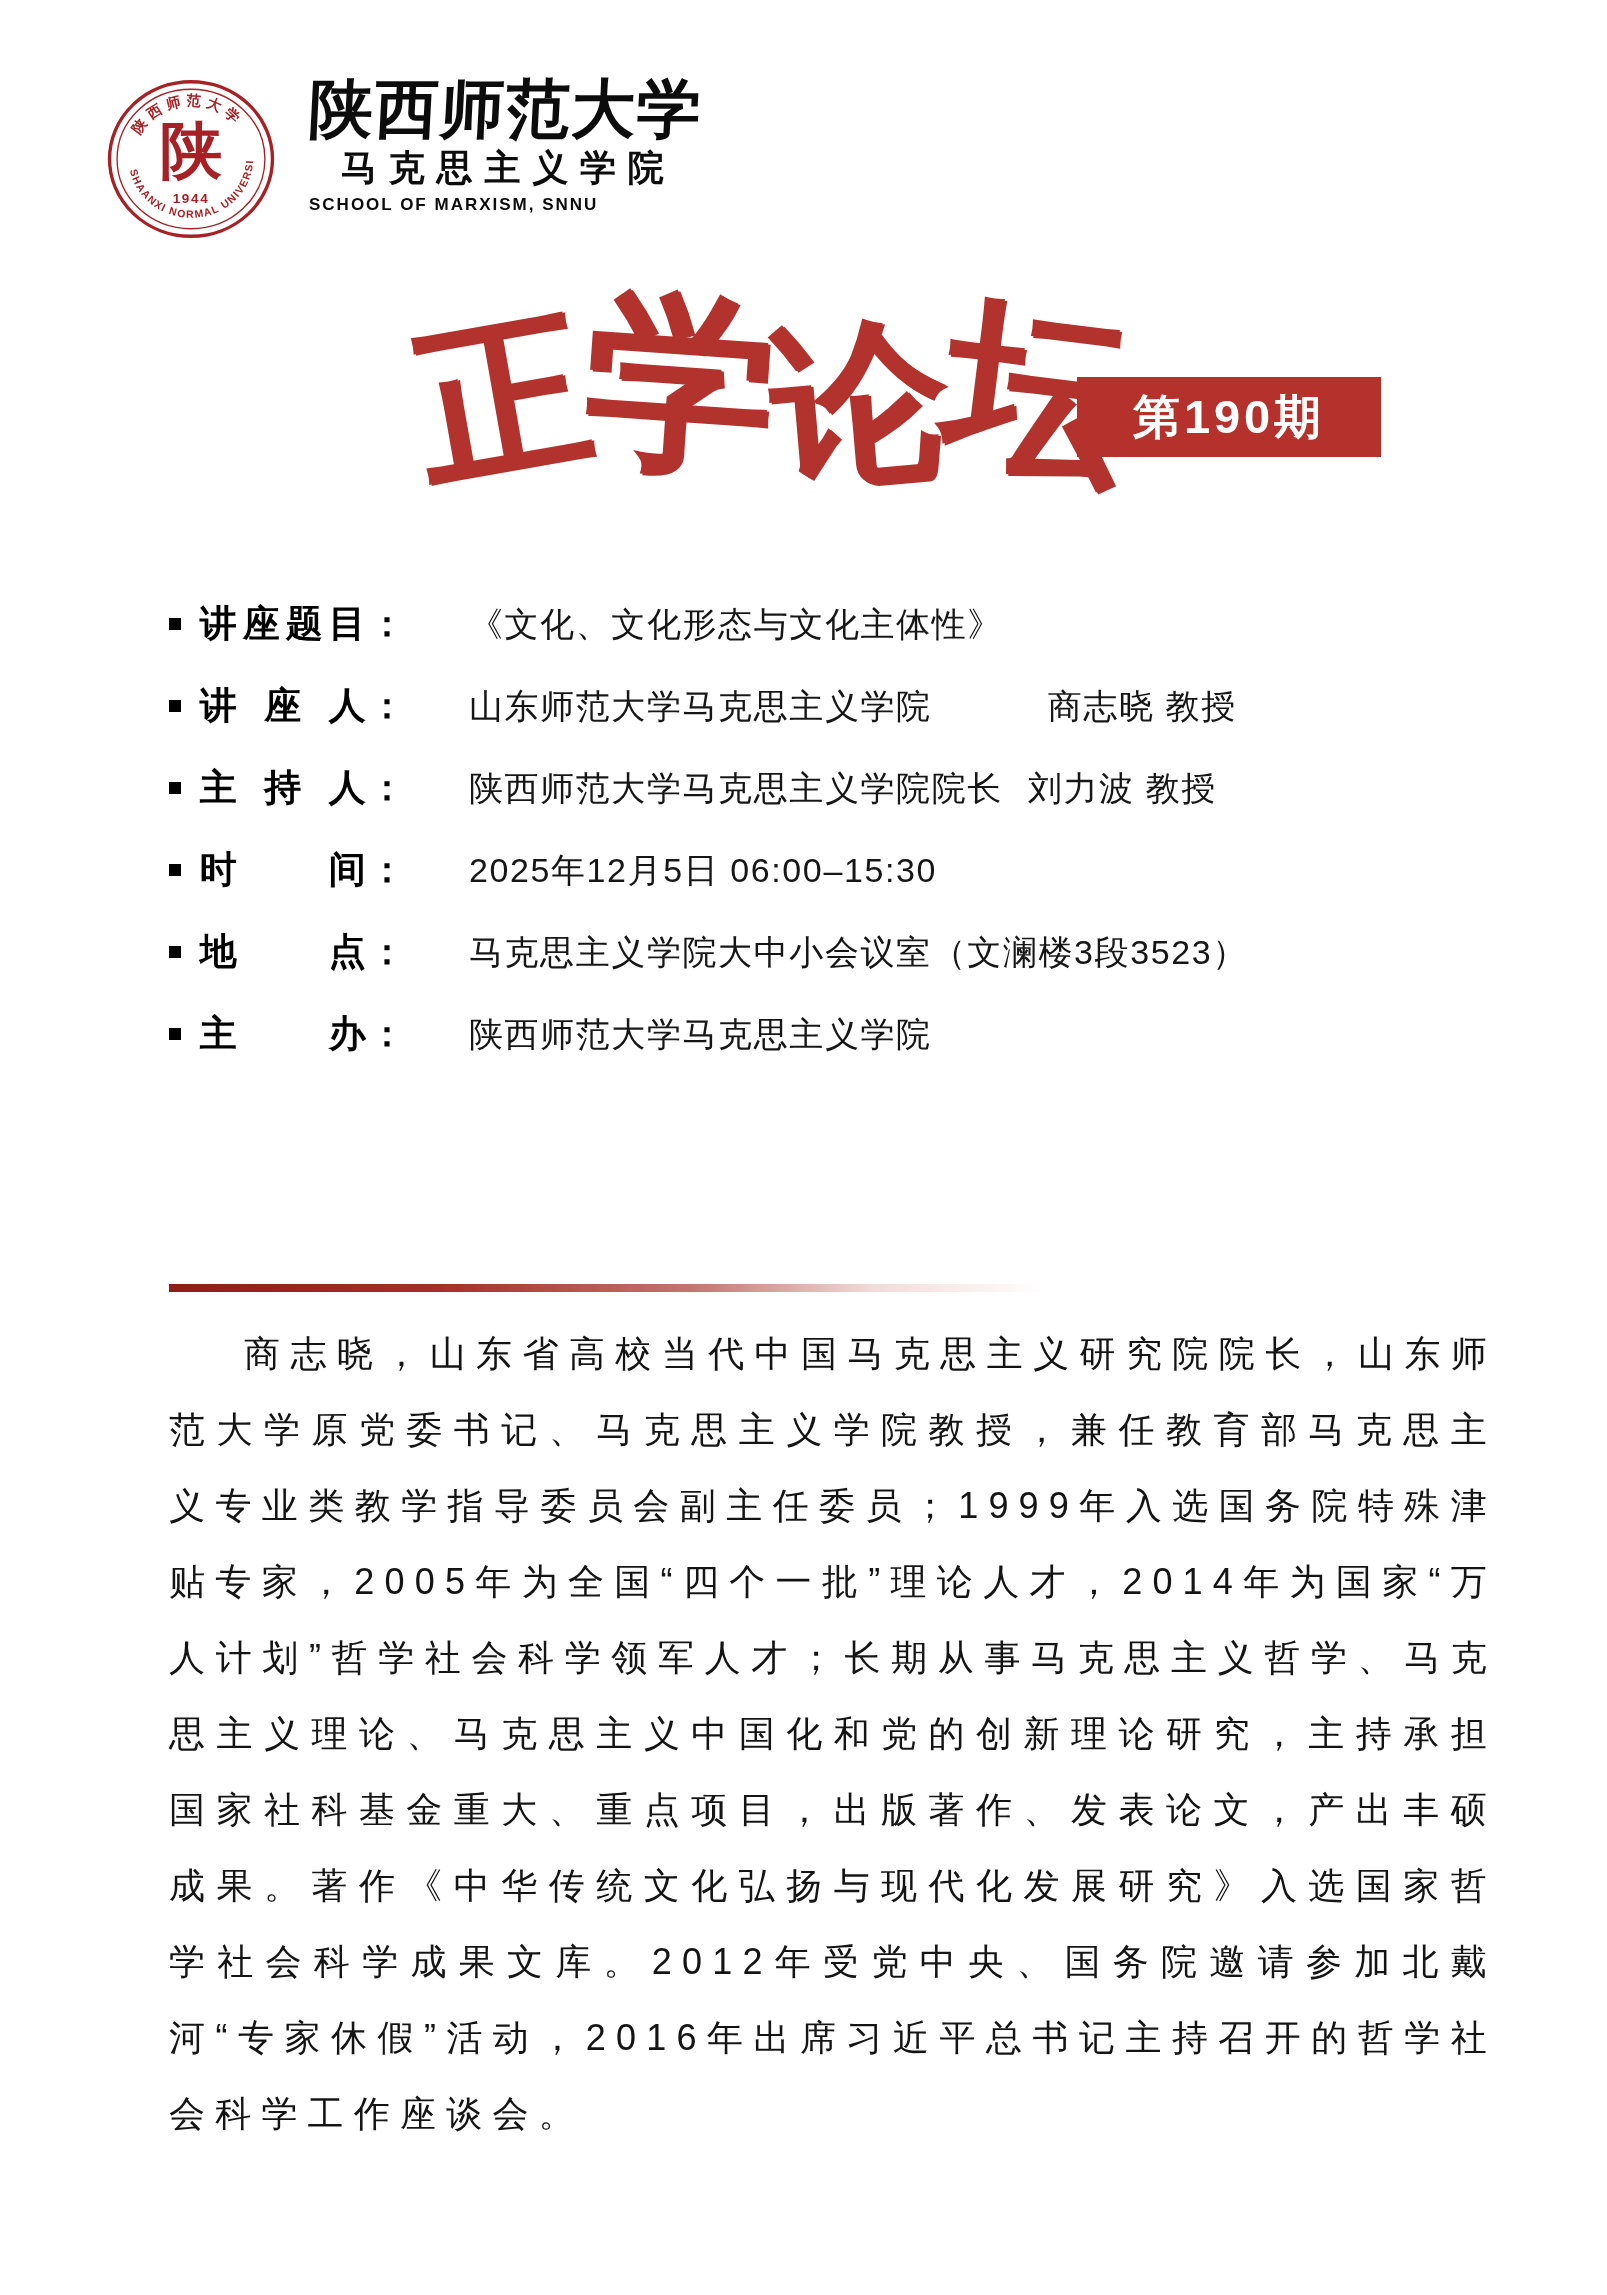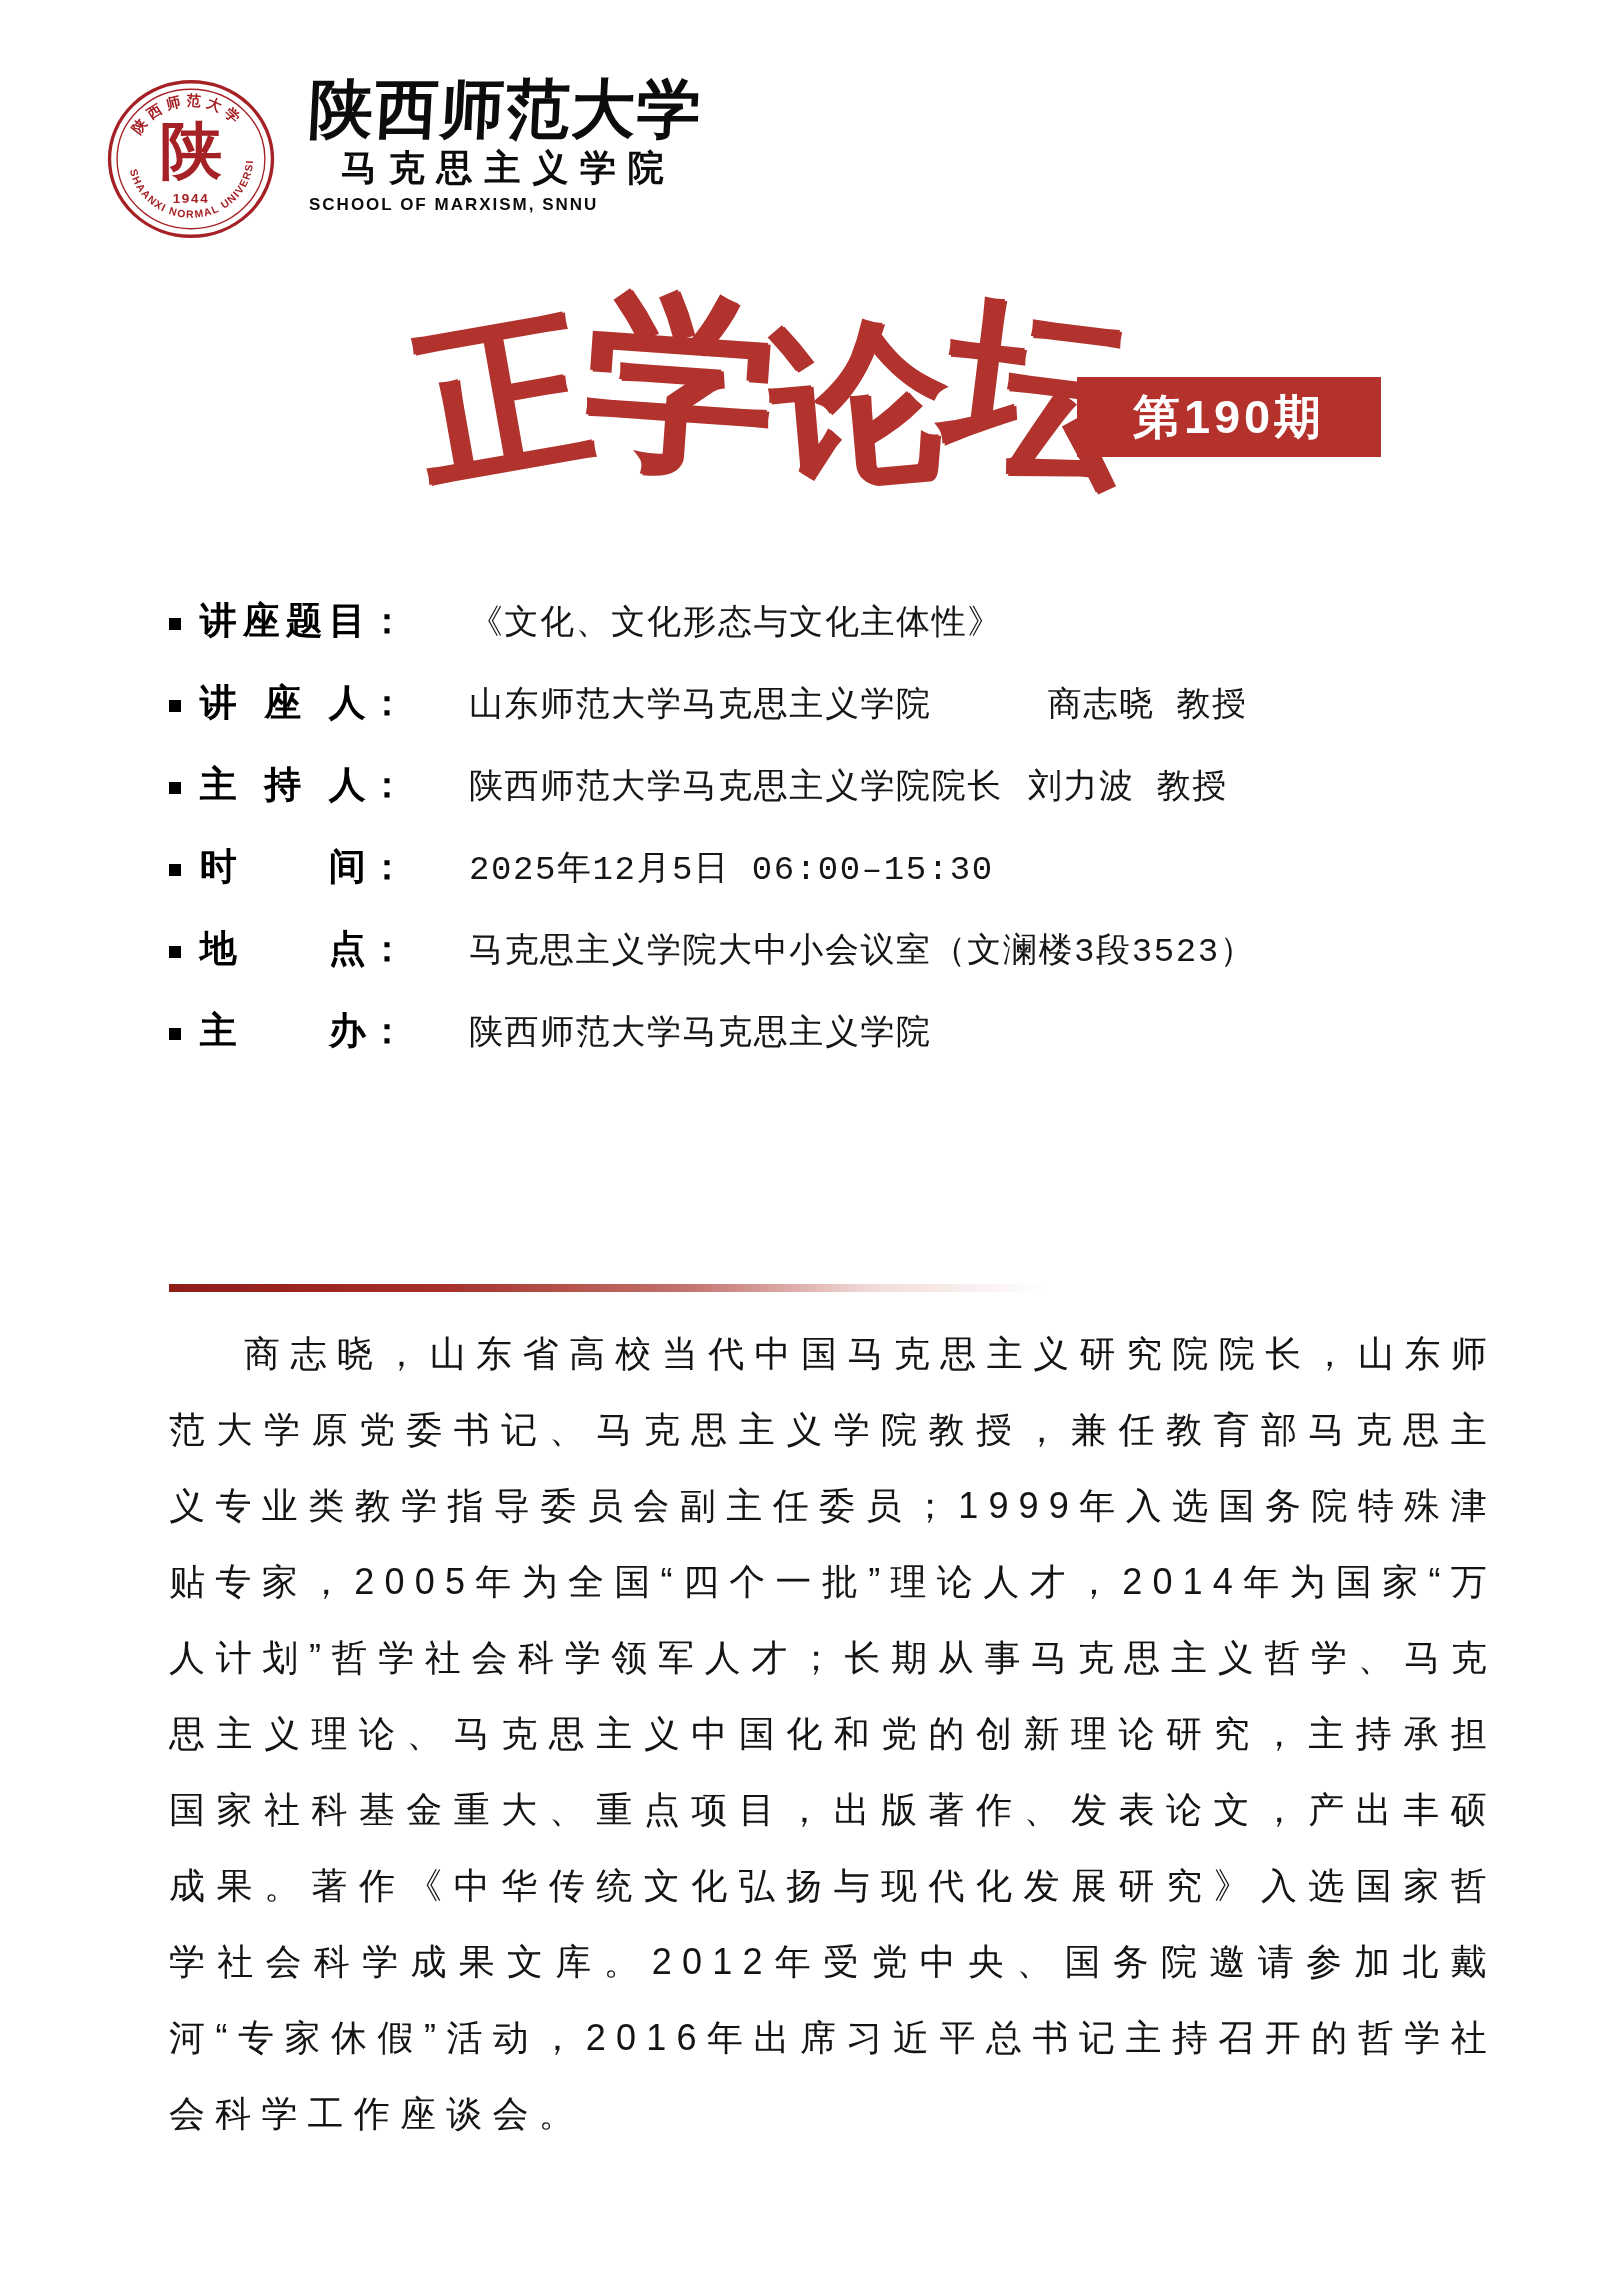--- a/index.html
+++ b/index.html
@@ -62,7 +62,7 @@
   }
 
   
-  .details{position:absolute;left:169px;top:600px;width:1350px;font-family:Liberation Mono, monospace;}
+  .details{position:absolute;left:169px;top:600px;width:1350px;}
   .detail-row{display:flex;align-items:center;height:47px;margin-bottom:35px;white-space:nowrap;}
   .bullet{width:11.8px;height:11.8px;background:#000;flex:0 0 auto;margin-top:1.6px;}
   .detail-label{

